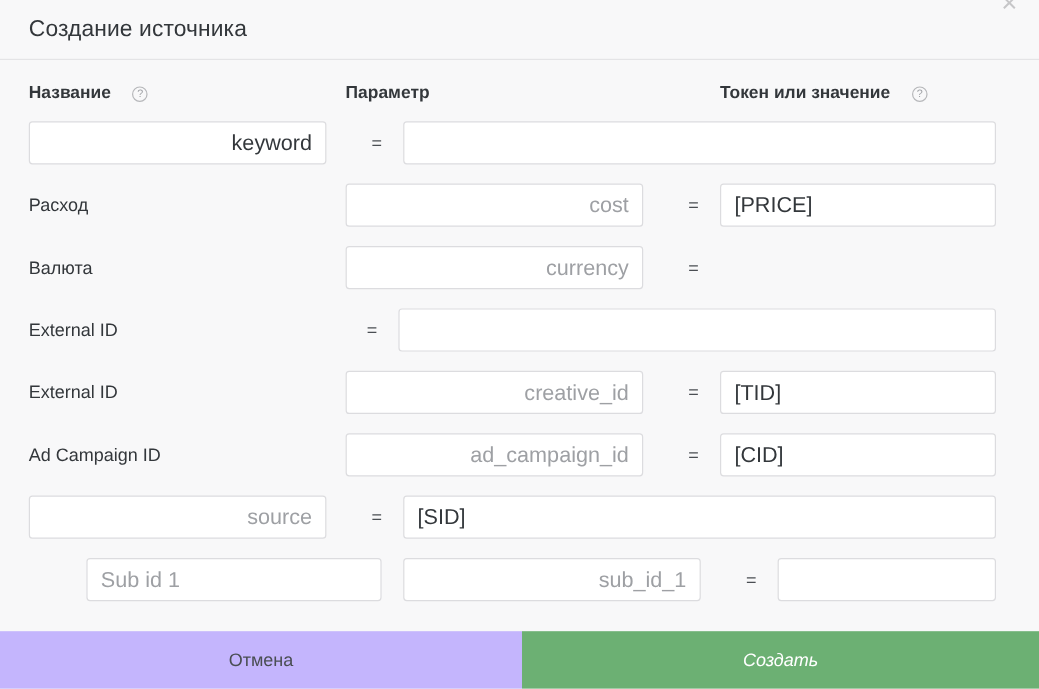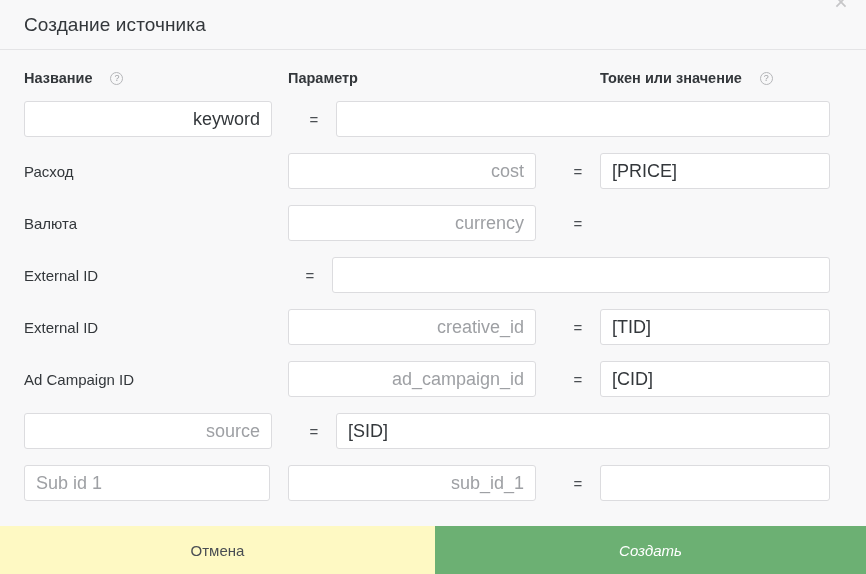--- a/index.html
+++ b/index.html
@@ -126,6 +126,7 @@
     flex: 0 0 264px;
     padding-right: 18px;
     box-sizing: border-box;
+    margin-left: 48px;
   }
 
   .field {

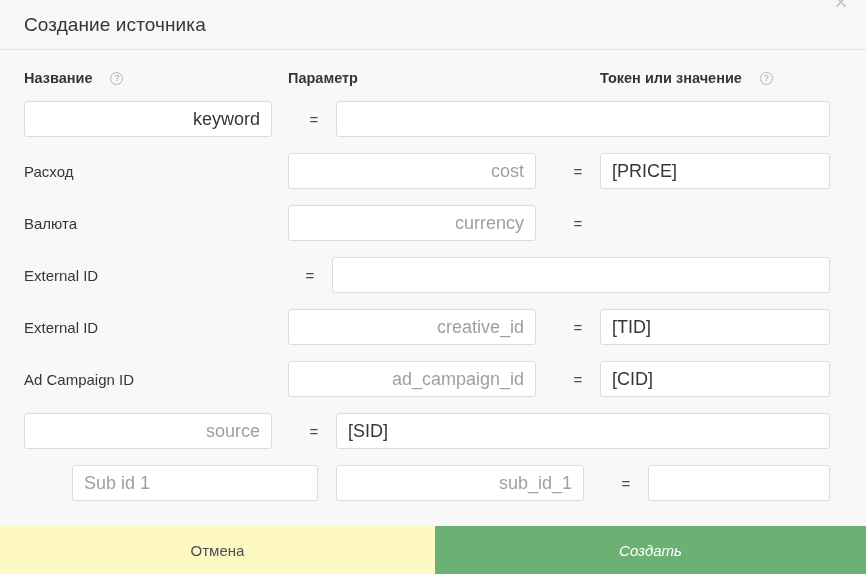--- a/index.html
+++ b/index.html
@@ -185,7 +185,7 @@
   .btn-cancel {
     width: 435px;
     flex: 0 0 435px;
-    background: #fef9c3;
+    background: #c4b5fd;
     color: #4a4e53;
   }
   .btn-create {

